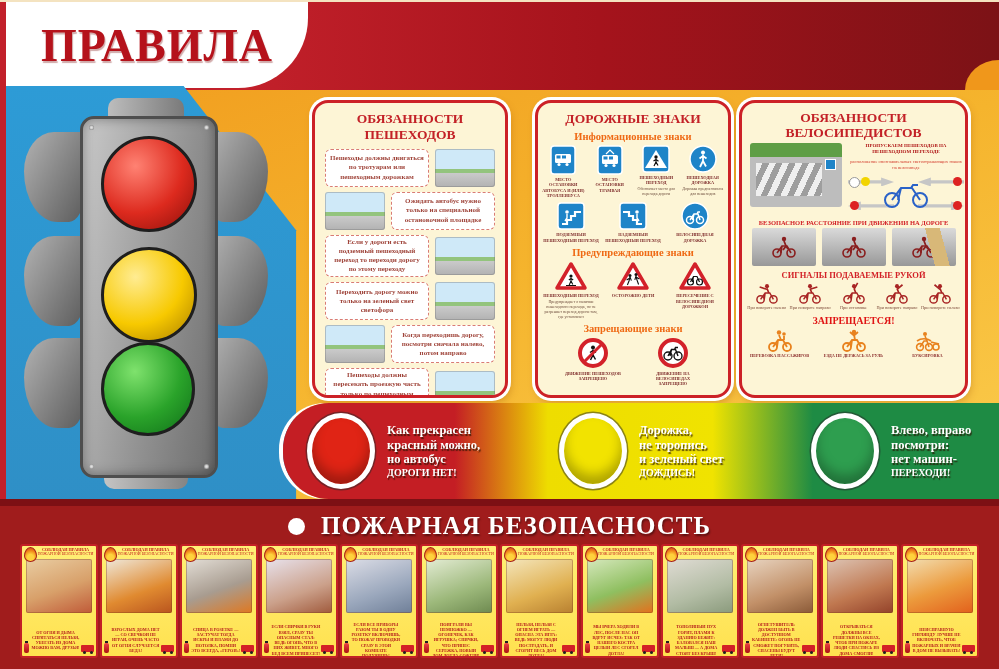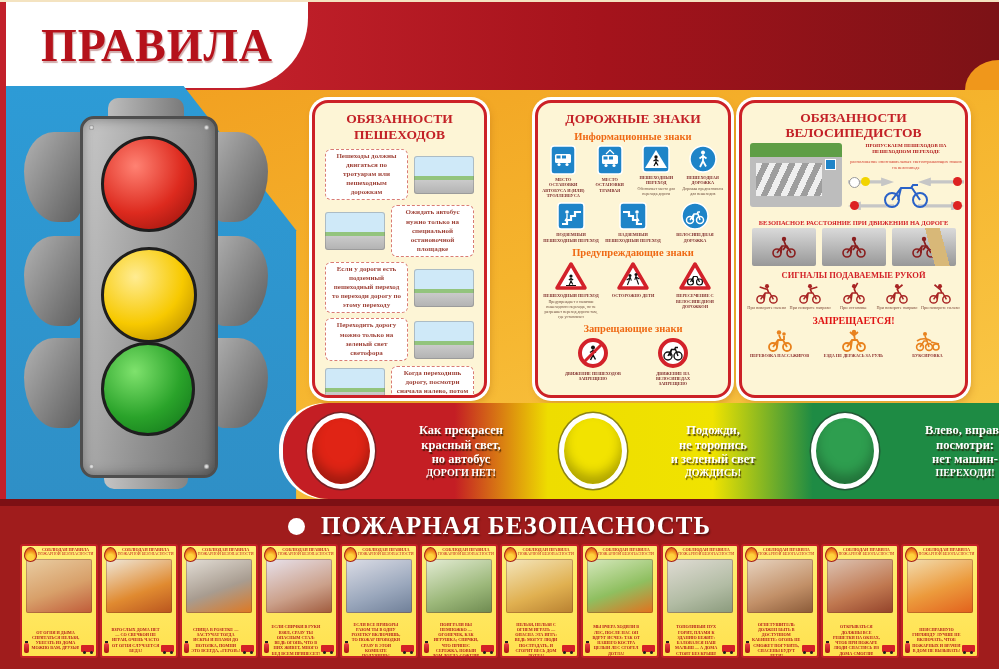--- a/index.html
+++ b/index.html
@@ -48,7 +48,7 @@
          box-shadow:0 0 0 3px #fff,2px 4px 8px rgba(140,60,0,.35);box-sizing:border-box;overflow:hidden;}
   .panel-title{font-size:13.5px;font-weight:bold;color:#c32127;text-align:center;margin:8px 4px 4px;}
   
-  .p1{left:312px;width:175px;}
+  .p1{left:312px;width:196px;}
   .ped-rows{display:flex;flex-direction:column;gap:5px;padding:2px 10px;}
   .ped-row{display:flex;gap:6px;align-items:stretch;}
   .ped-row.rev{flex-direction:row-reverse;}

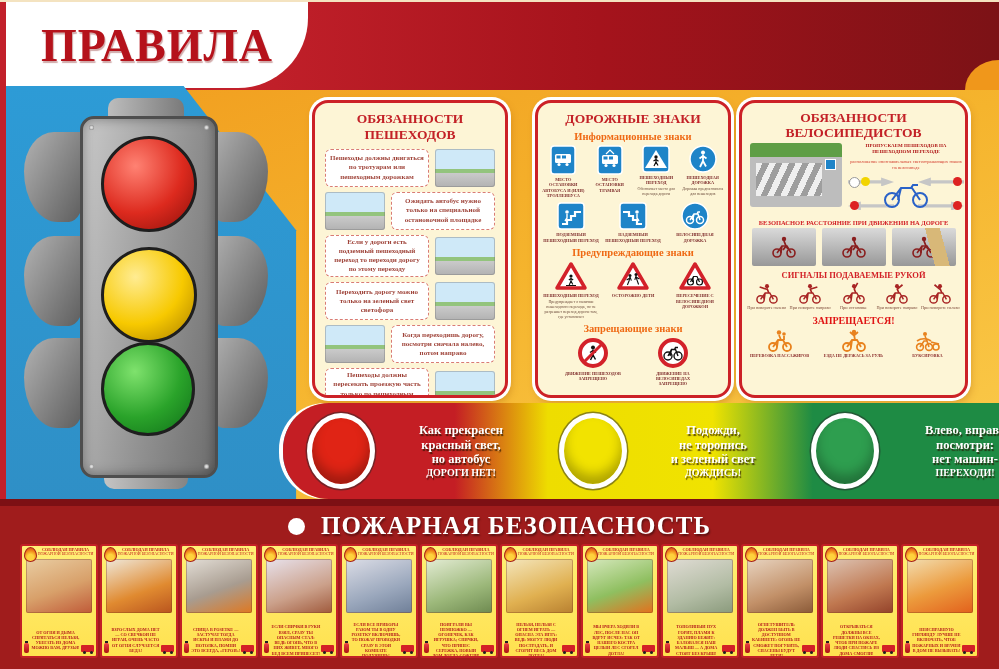--- a/index.html
+++ b/index.html
@@ -118,7 +118,7 @@
   .bc-red{background:#e02415;}
   .bc-yellow{background:#f2e300;}
   .bc-green{background:#2e9e4f;}
-  .band-text{color:#fff;font-weight:bold;font-size:12.5px;line-height:1.18;text-align:center;width:148px;
+  .band-text{color:#fff;font-weight:bold;font-size:12.5px;line-height:1.18;width:148px;
         text-shadow:1px 1.5px 1px rgba(40,20,0,.75);}
   .band-text .shout{font-size:10px;display:block;}
   .band-text span{display:block;}

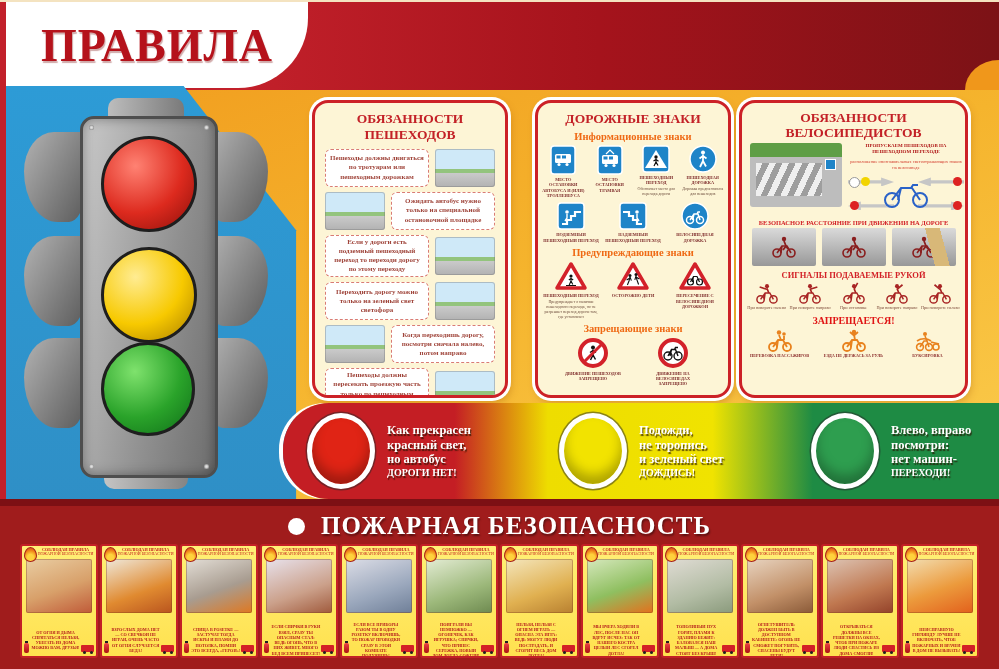--- a/index.html
+++ b/index.html
@@ -502,7 +502,7 @@
     <div class="band-cell">
       <div class="band-circle bc-yellow"></div>
       <div class="band-text">
-        <span>Подожди,</span>
+        <span>Дорожка,</span>
         <span>не торопись</span>
         <span>и зеленый свет</span>
         <span class="shout">ДОЖДИСЬ!</span>

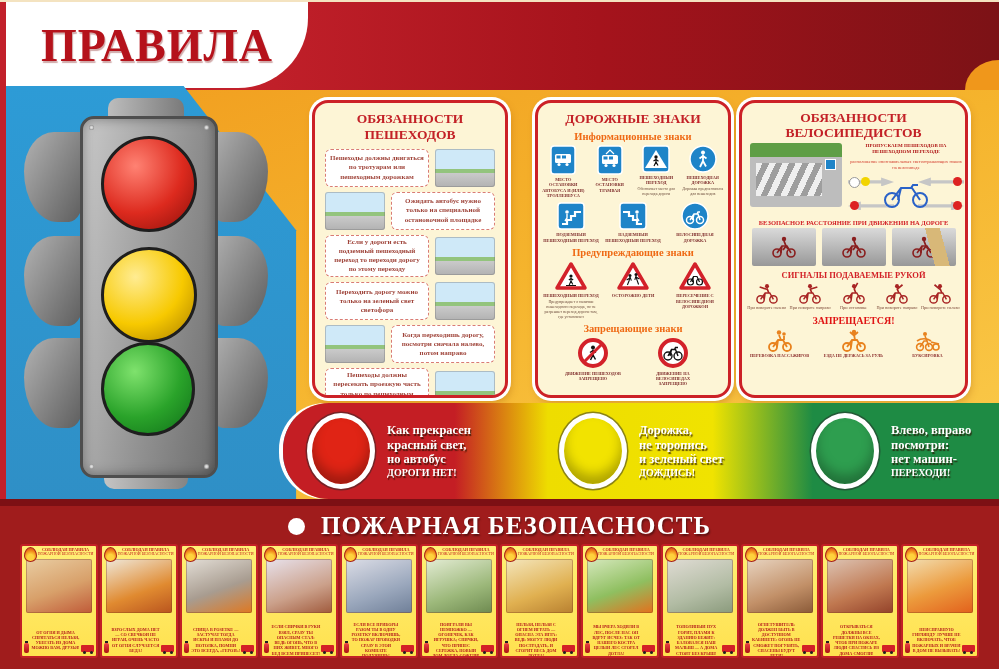--- a/index.html
+++ b/index.html
@@ -494,7 +494,7 @@
       <div class="band-circle bc-red"></div>
       <div class="band-text">
         <span>Как прекрасен</span>
-        <span>красный свет,</span>
+        <span>красный можно,</span>
         <span>но автобус</span>
         <span class="shout">ДОРОГИ НЕТ!</span>
       </div>

